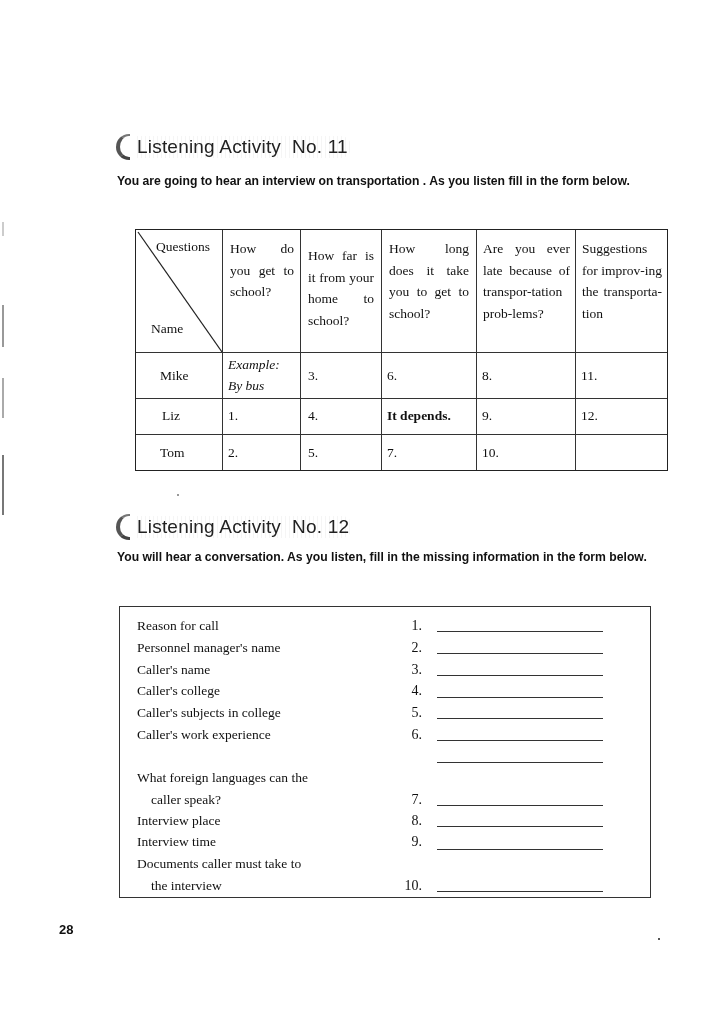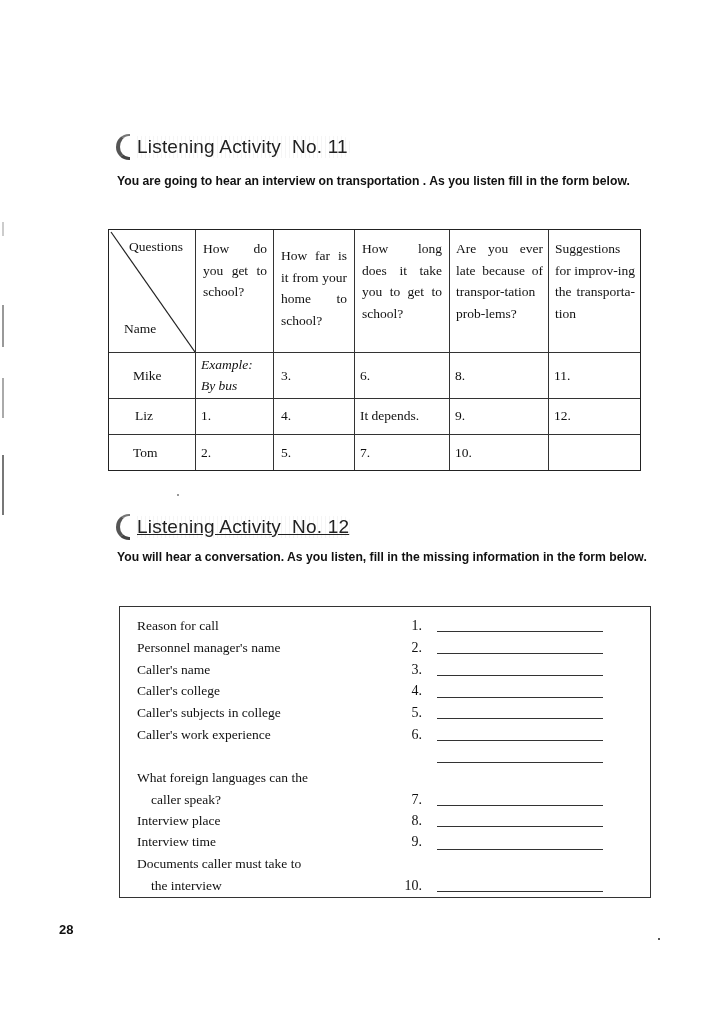--- a/index.html
+++ b/index.html
@@ -24,7 +24,7 @@
     text-align: justify; width: 548px;
   }
   
-  .grid-table { position: absolute; left: 108px; top: 229px; width: 533px; height: 242px; border: 1.5px solid #222; box-sizing: border-box; }
+  .grid-table { position: absolute; left: 135px; top: 229px; width: 533px; height: 242px; border: 1.5px solid #222; box-sizing: border-box; }
   .vline { position: absolute; top: 0; bottom: 0; width: 0; border-left: 1.2px solid #333; }
   .hline { position: absolute; left: 0; right: 0; height: 0; border-top: 1.2px solid #333; }
   .cell { position: absolute; font-size: 13.5px; line-height: 21.5px; box-sizing: border-box; }

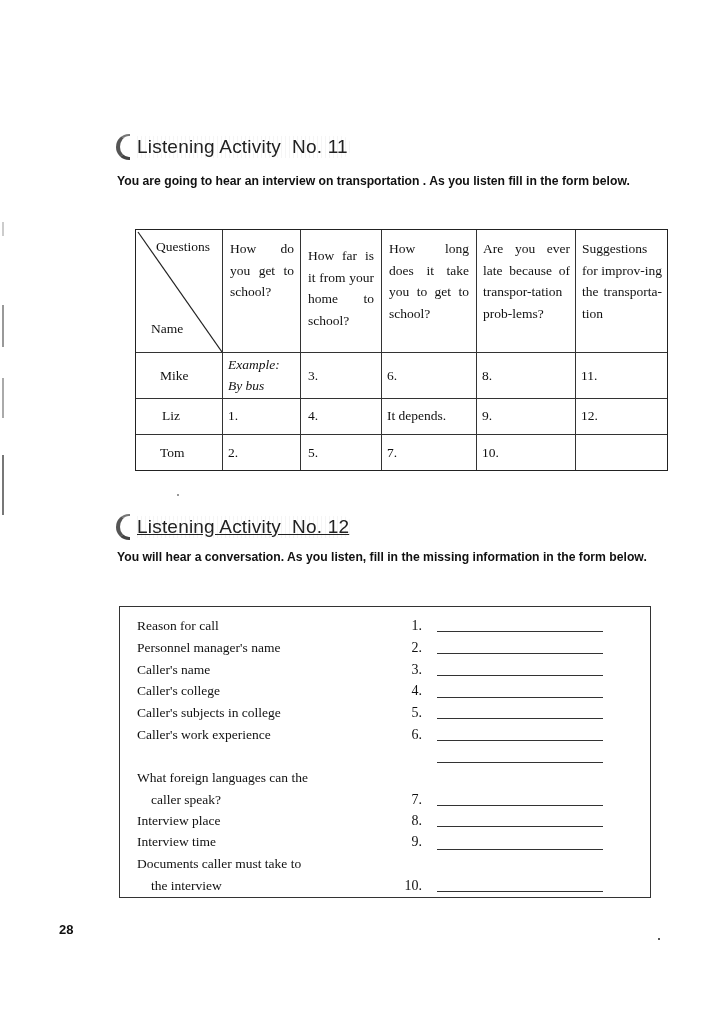--- a/index.html
+++ b/index.html
@@ -98,7 +98,7 @@
   <div class="cell" style="left:26px;top:175px;">Liz</div>
   <div class="cell datacell" style="left:92px;top:175px;">1.</div>
   <div class="cell datacell" style="left:172px;top:175px;">4.</div>
-  <div class="cell datacell" style="left:251px;top:175px;">It depends.</div>
+  <div class="cell datacell" style="left:251px;top:175px;font-weight:bold;">It depends.</div>
   <div class="cell datacell" style="left:346px;top:175px;">9.</div>
   <div class="cell datacell" style="left:445px;top:175px;">12.</div>
 

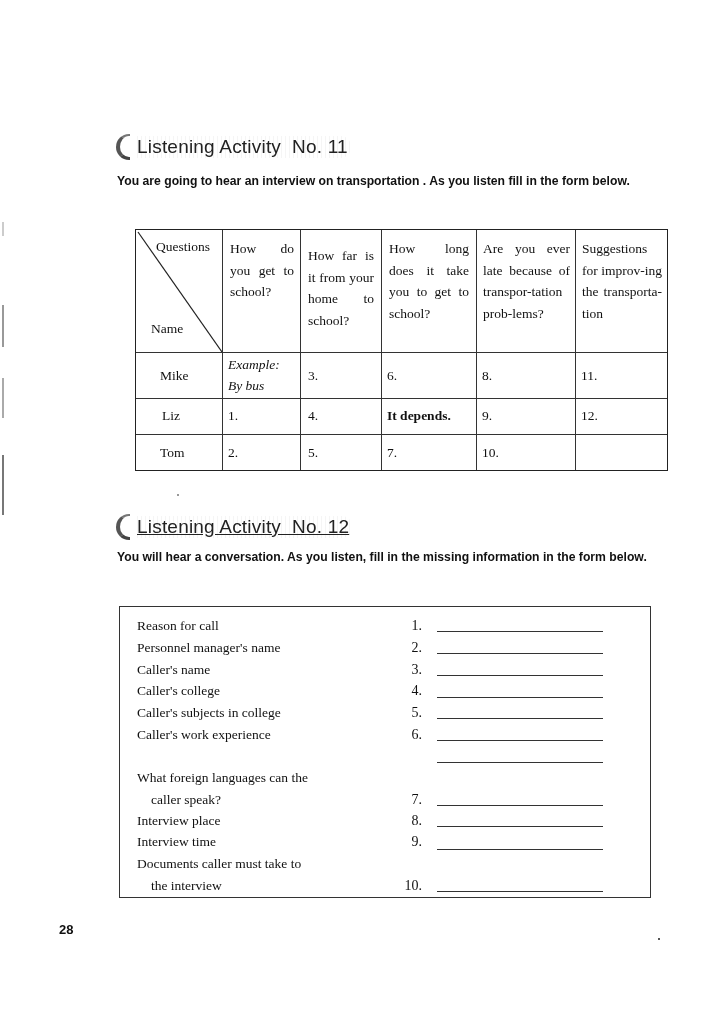--- a/index.html
+++ b/index.html
@@ -112,7 +112,7 @@
 
 <div class="abs activity-title" style="left:116px;top:514px;">
   <span class="bracket"></span>
-  <span class="title-text" style="white-space:pre;text-decoration:underline;">Listening Activity  No. 12</span>
+  <span class="title-text" style="white-space:pre;">Listening Activity  No. 12</span>
 </div>
 <div class="abs instr" style="left:117px;top:548px;">You will hear a conversation.  As you listen, fill in the missing information in the form below.</div>
 

